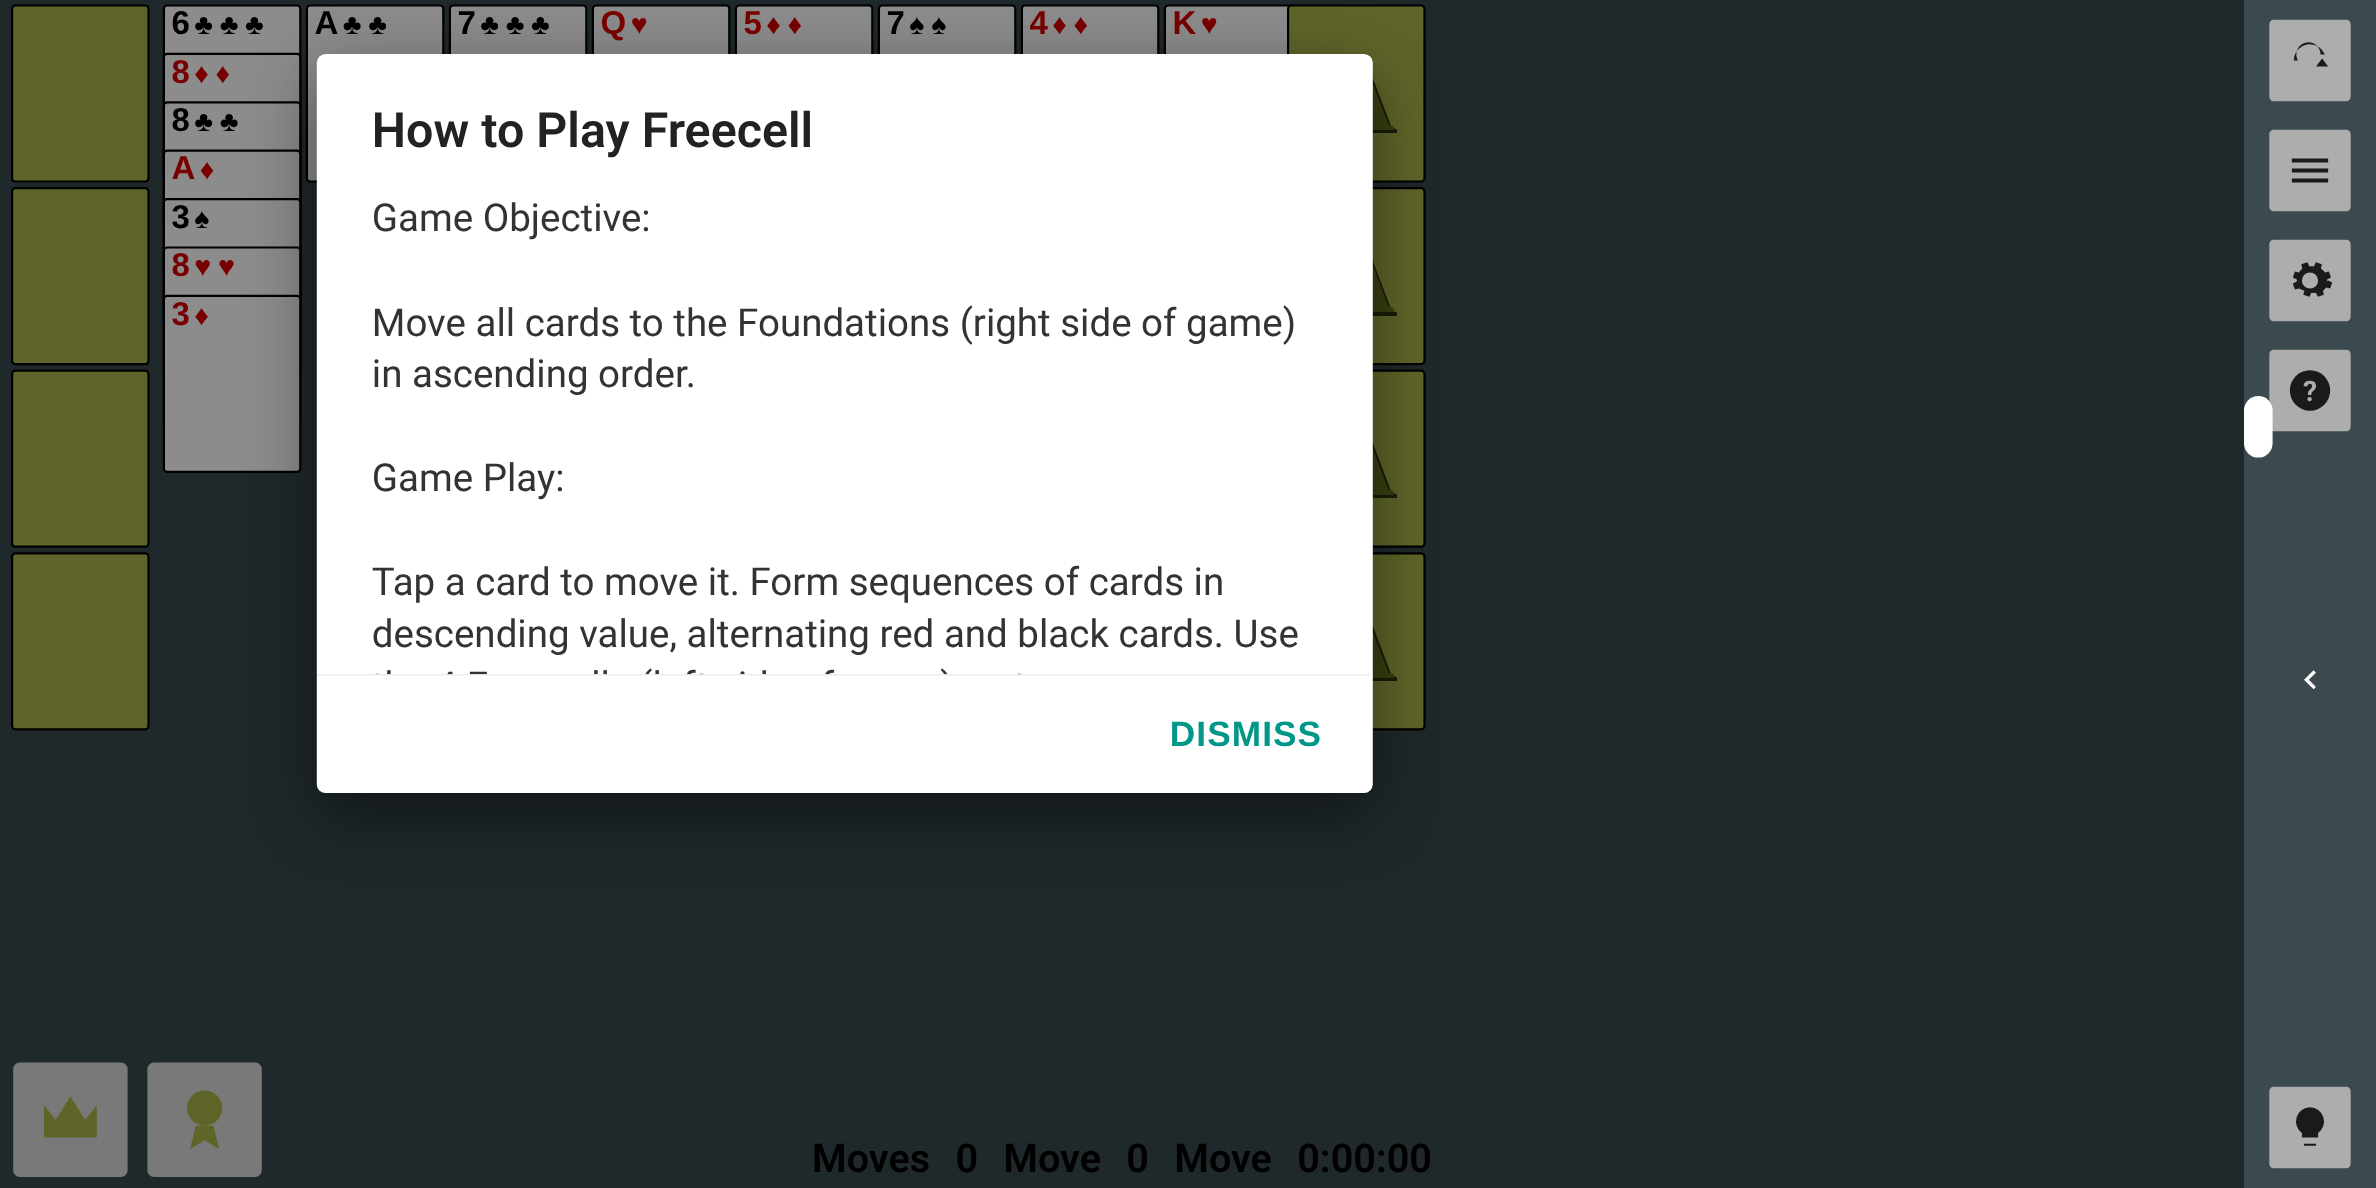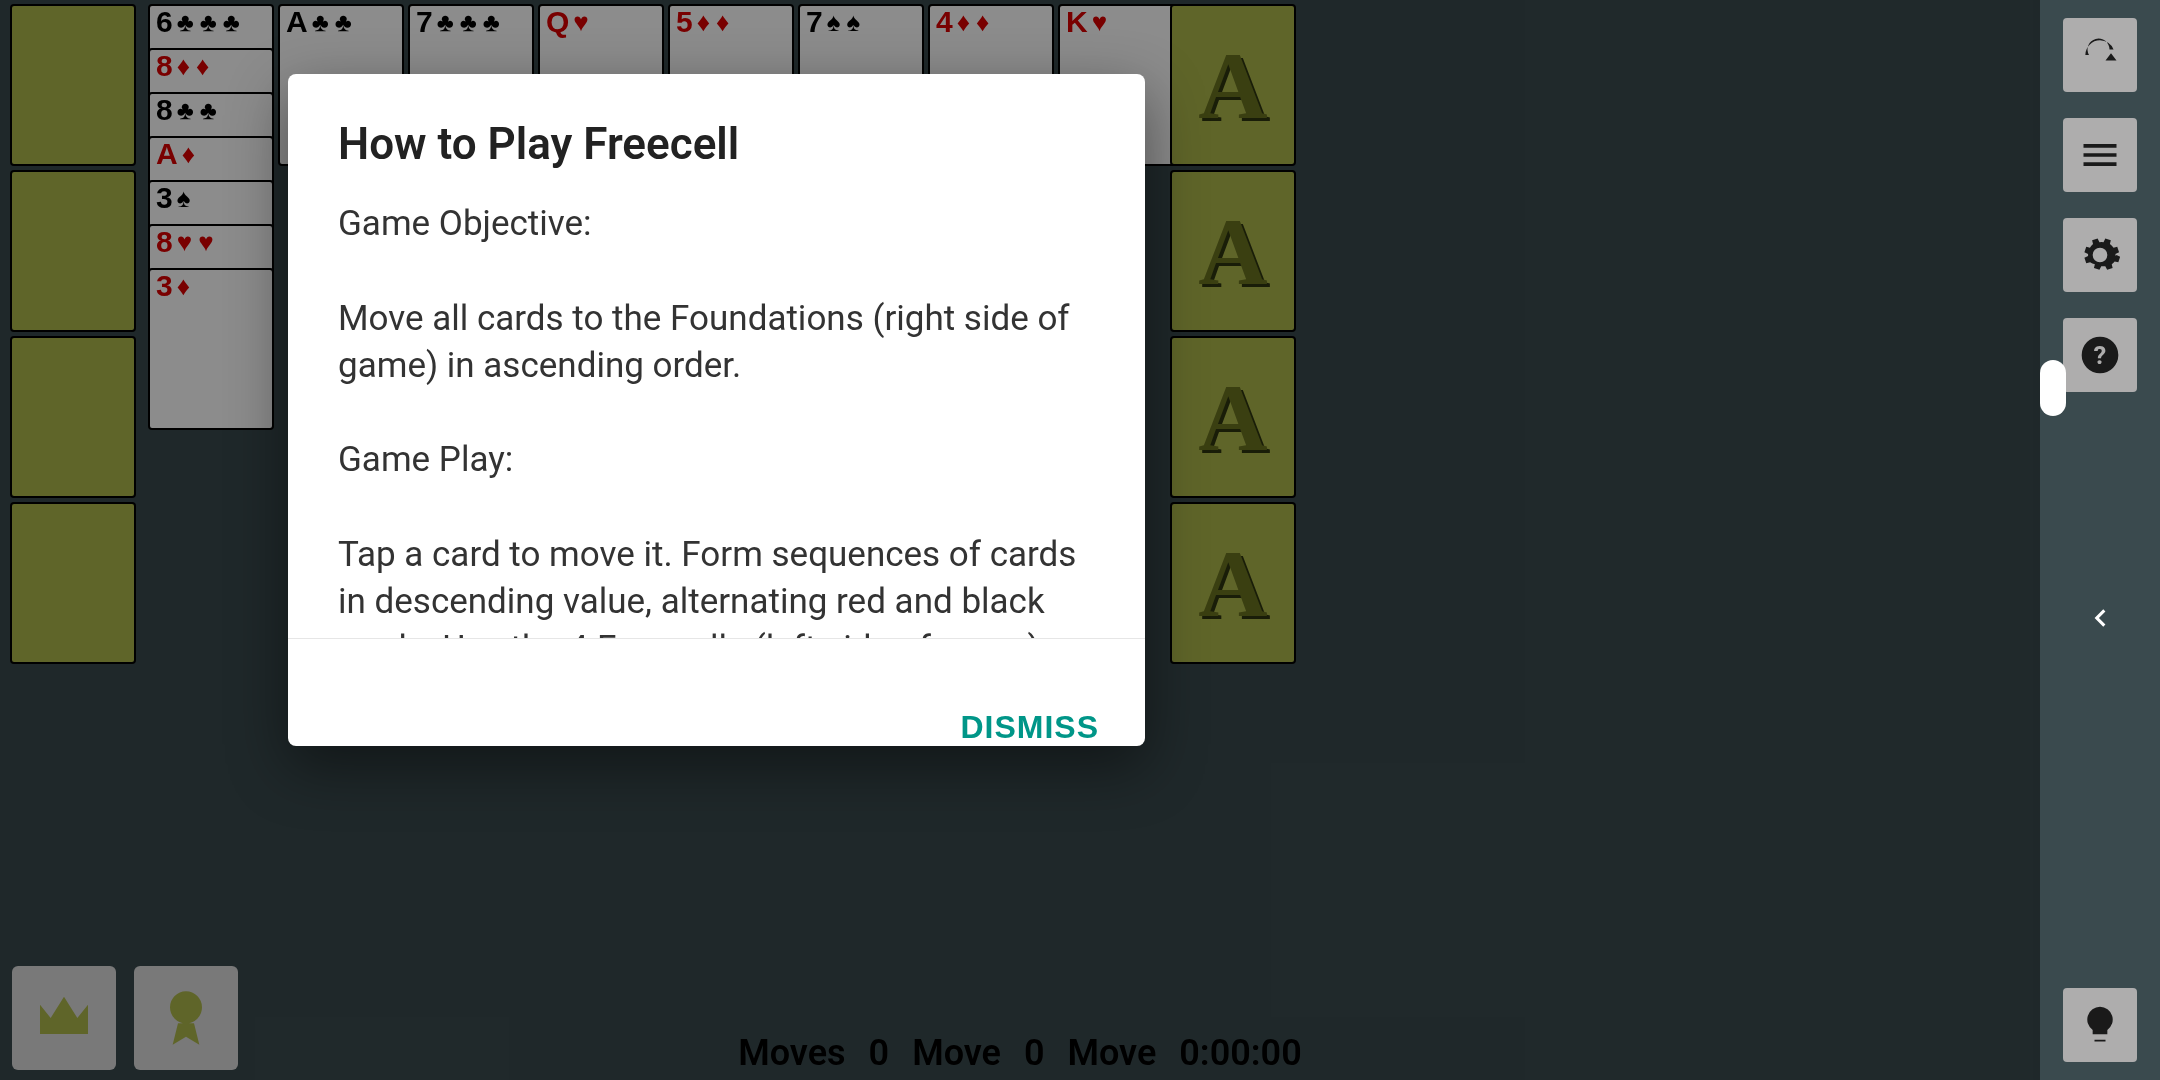--- a/index.html
+++ b/index.html
@@ -107,7 +107,7 @@
 
   
   .dialog {
-    position: absolute; left: 288px; top: 74px; width: 857px; height: 672px;
+    position: absolute; left: 288px; top: 49px; width: 960px; height: 672px;
     background: #fff; border-radius: 8px; box-shadow: 0 20px 60px rgba(0,0,0,0.45);
     display: flex; flex-direction: column;
     overflow: hidden;

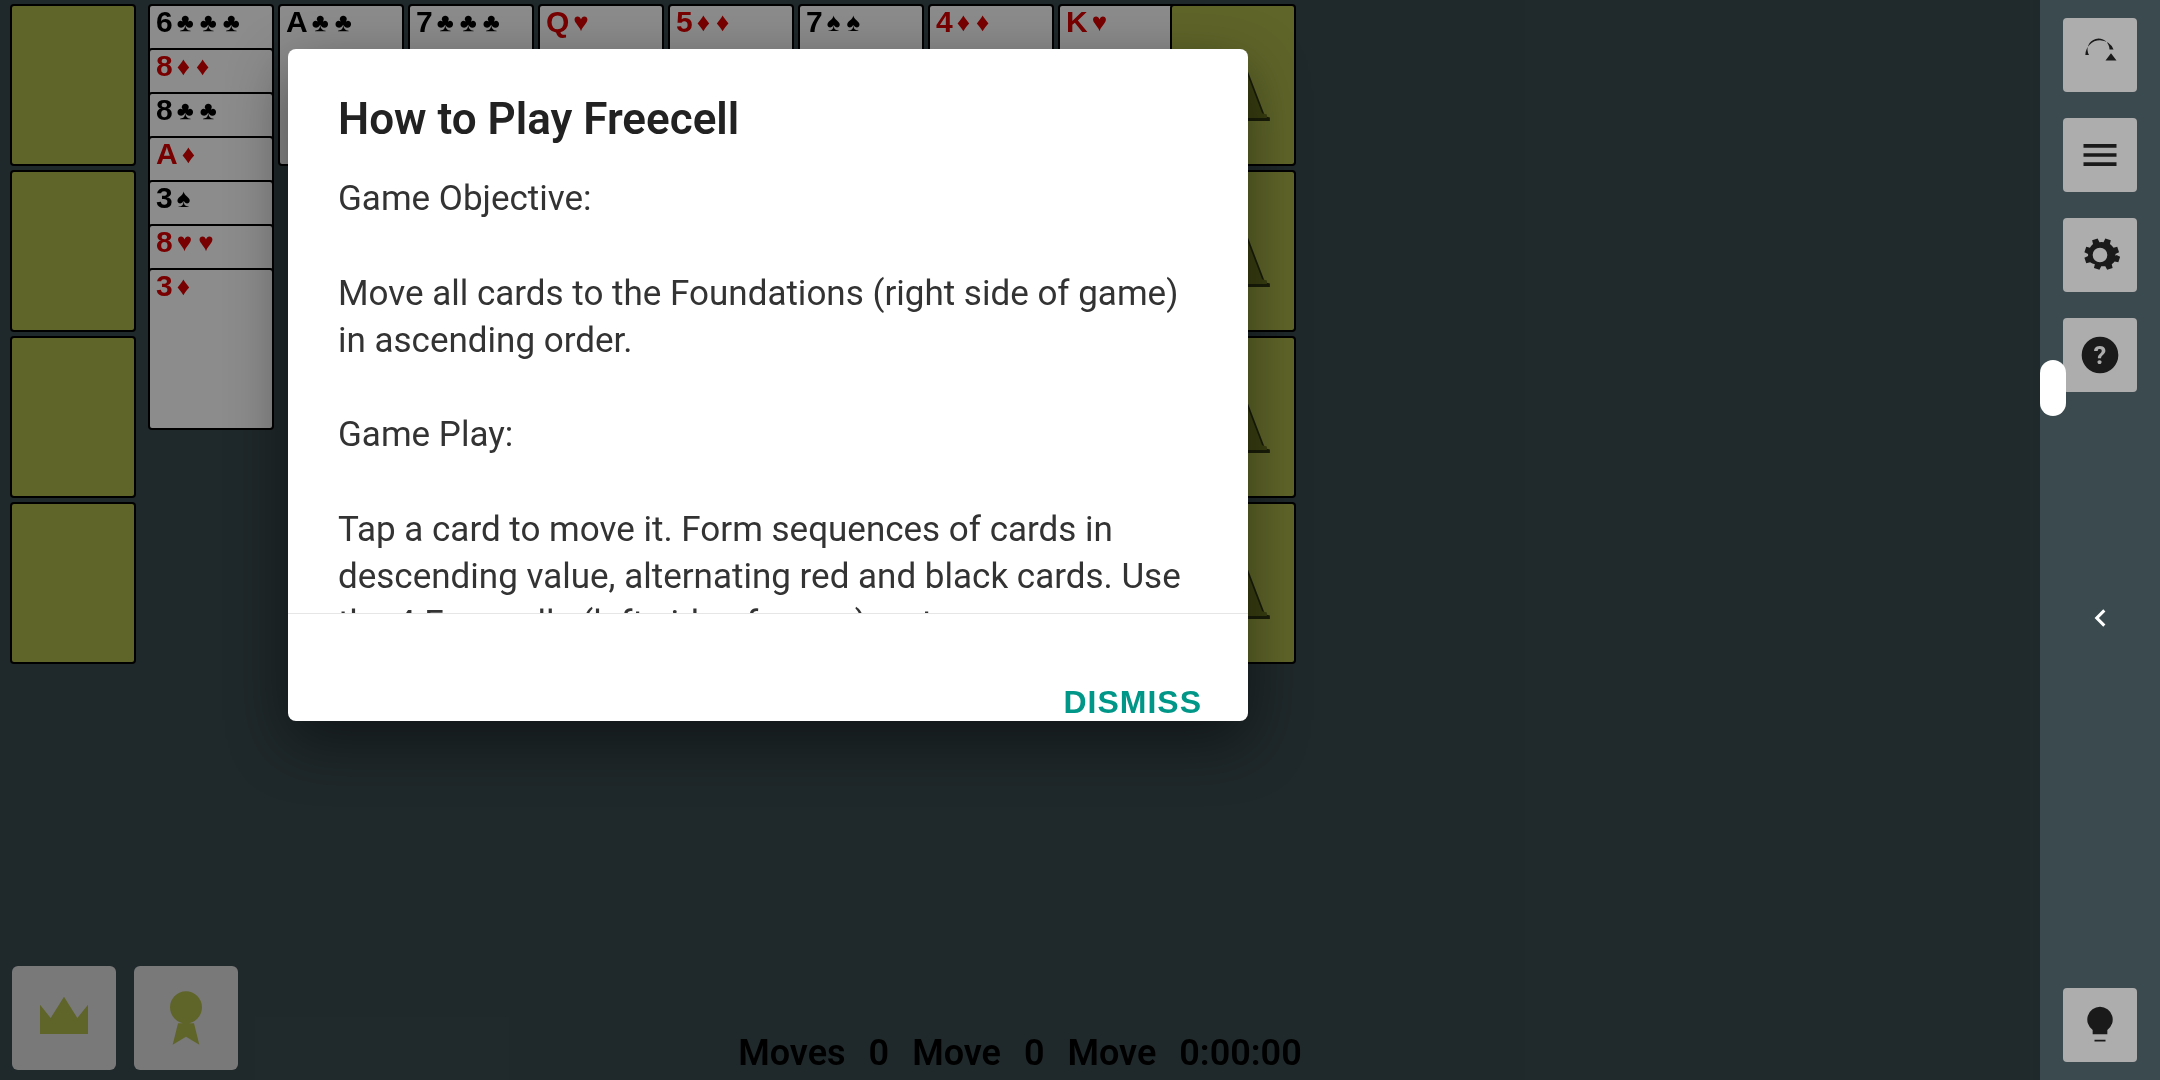--- a/index.html
+++ b/index.html
@@ -124,7 +124,7 @@
   }
   .dialog .actions {
     border-top: 1px solid #e6e6e6; height: 108px;
-    display:flex; align-items:flex-end; justify-content:flex-end; padding-right: 46px;
+    display:flex; align-items:center; justify-content:flex-end; padding-right: 46px;
   }
   .dialog .dismiss {
     font-size: 32px; font-weight: 600; letter-spacing: 1px; color: #009688;

